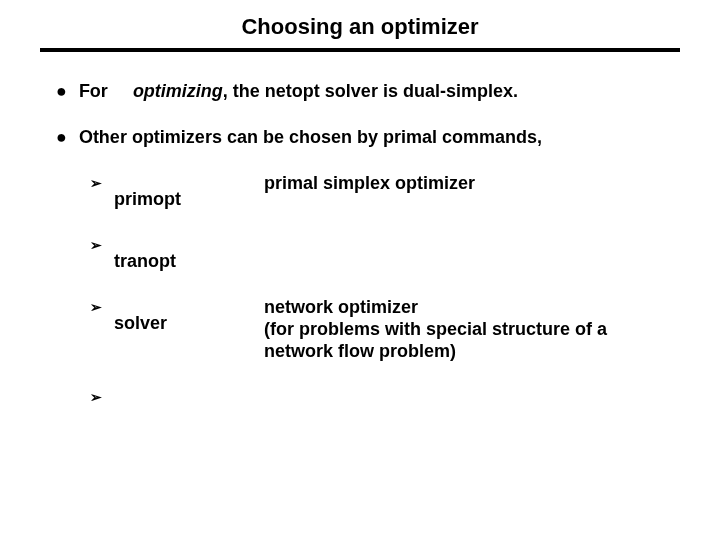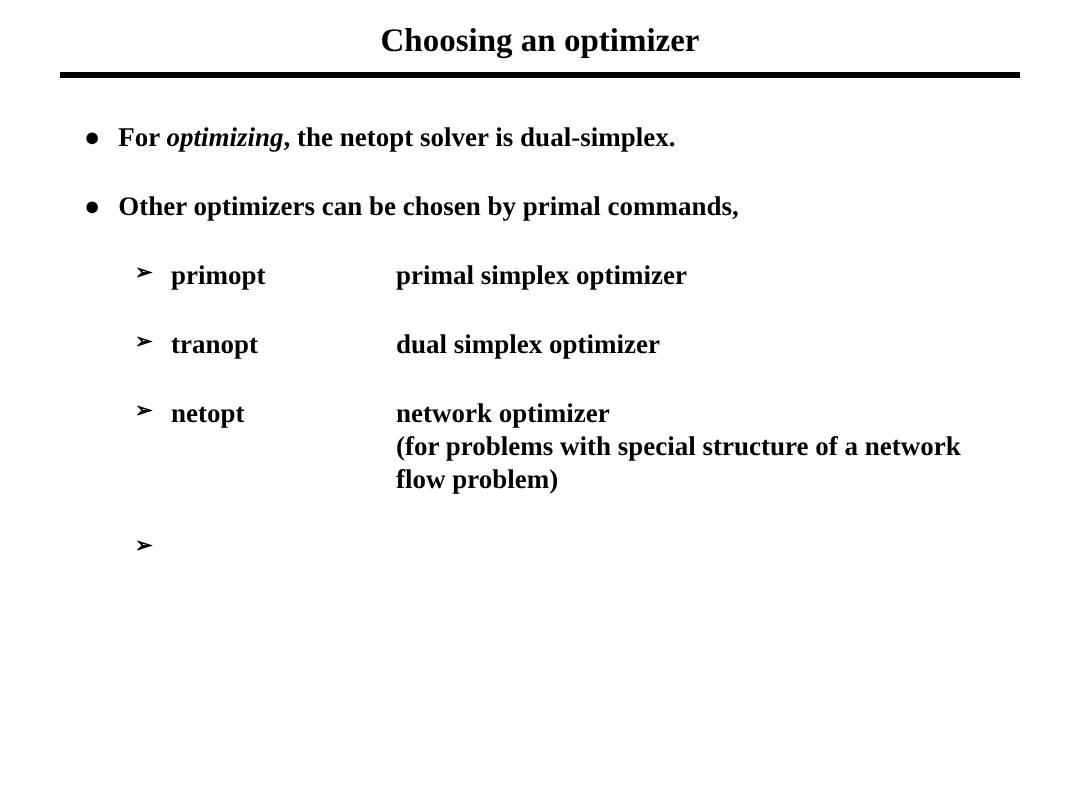--- a/index.html
+++ b/index.html
@@ -16,7 +16,6 @@
     height: 416px;
     position: relative;
     box-sizing: border-box;
-    font-family: Liberation Serif, serif;
   }
   .title {
     text-align: center;

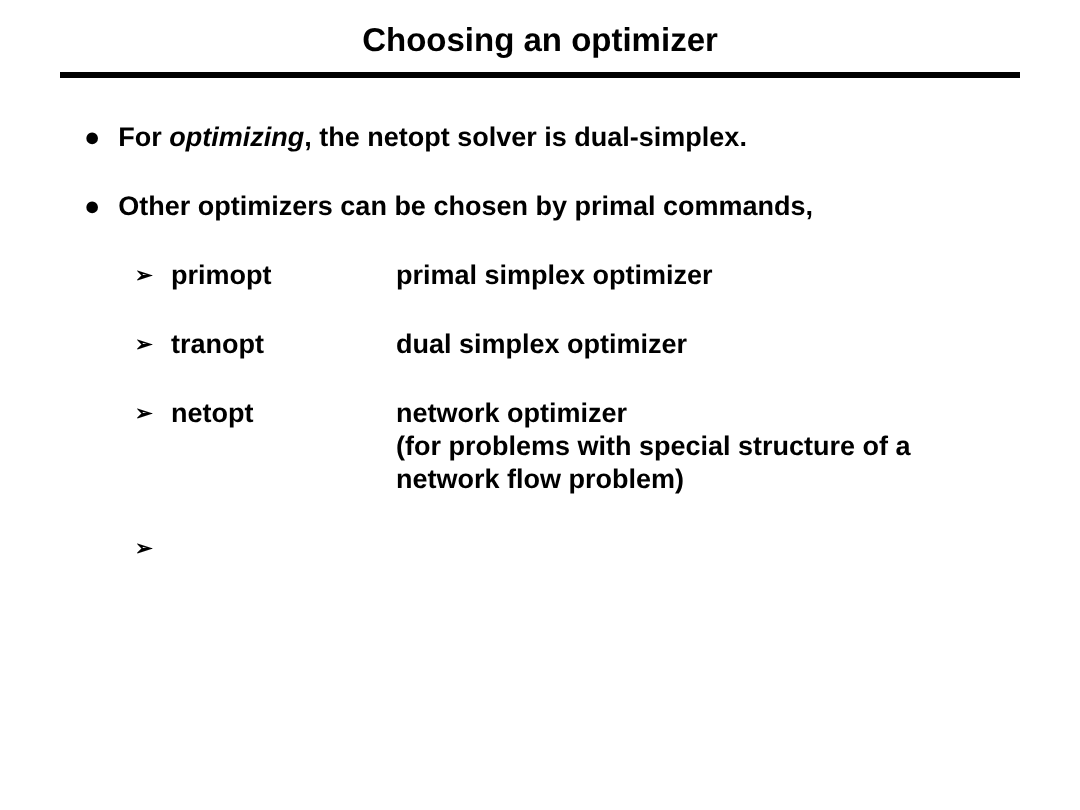--- a/index.html
+++ b/index.html
@@ -50,6 +50,7 @@
   }
   .italic {
     font-style: italic;
+    margin-left: 20px;
   }
   .sublist {
     margin-left: 34px;

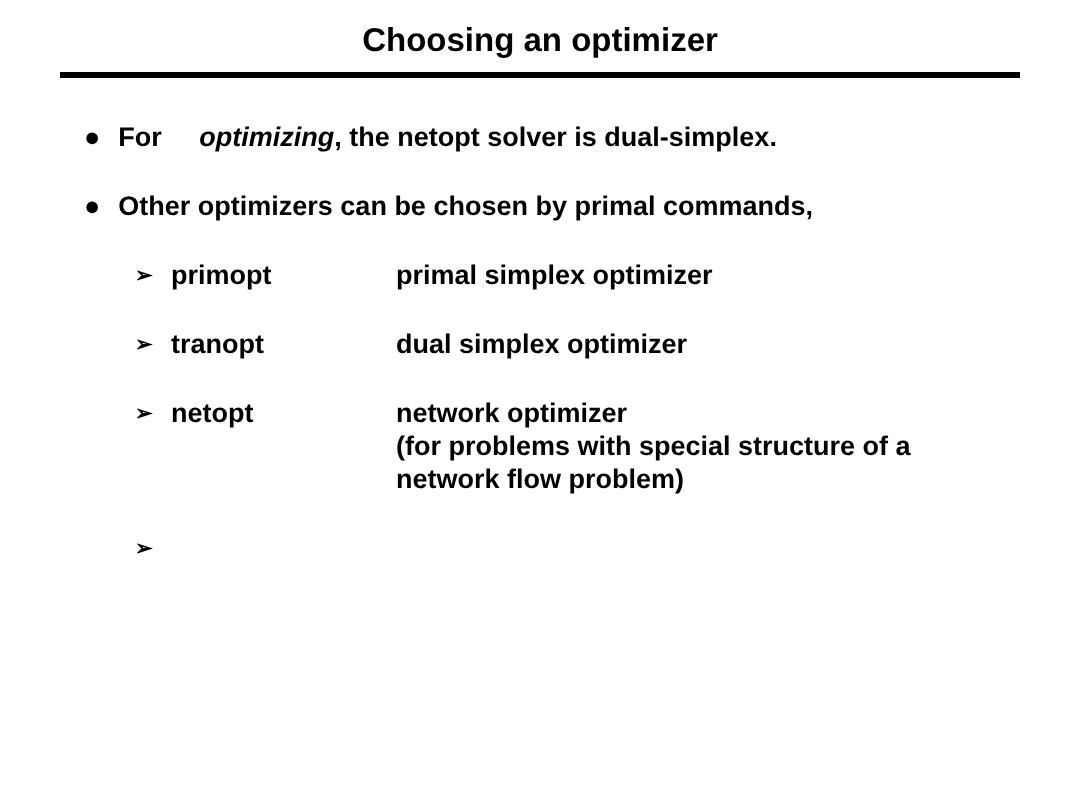--- a/index.html
+++ b/index.html
@@ -70,6 +70,7 @@
   .cmd {
     width: 150px;
     line-height: 22px;
+    margin-top: 16px;
   }
   .desc {
     flex: 1;

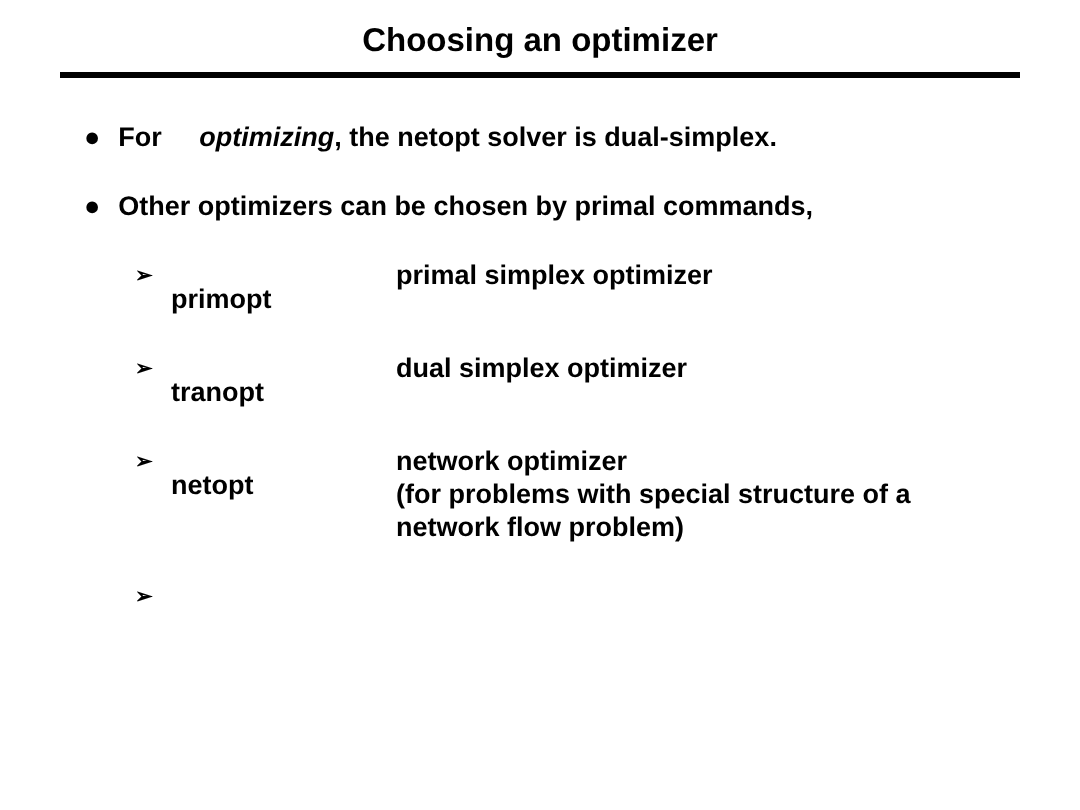--- a/index.html
+++ b/index.html
@@ -120,7 +120,6 @@
       <div class="subitem">
         <span class="arrow">➢</span>
         <span class="cmd">tranopt</span>
-        <span class="desc">dual simplex optimizer</span>
       </div>
 
       <div class="subitem">

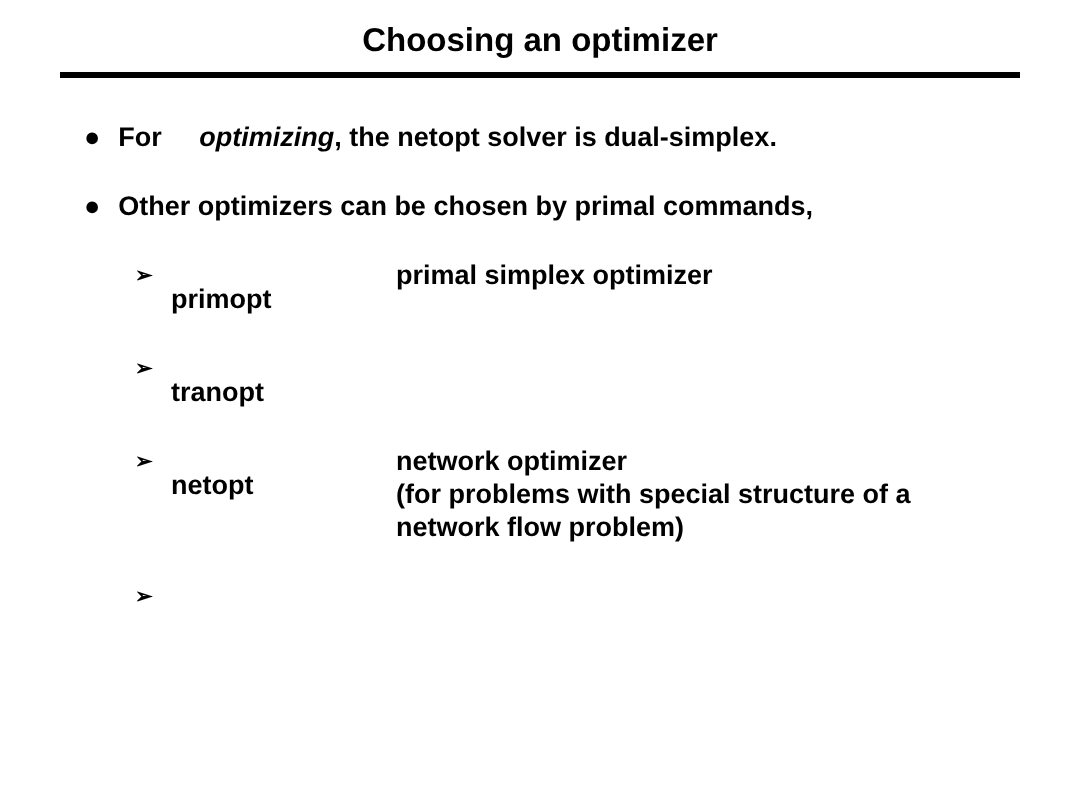--- a/index.html
+++ b/index.html
@@ -124,7 +124,7 @@
 
       <div class="subitem">
         <span class="arrow">➢</span>
-        <span class="cmd">netopt</span>
+        <span class="cmd">solver</span>
         <span class="desc">network optimizer<br>(for problems with special structure of a network flow problem)</span>
       </div>
 

